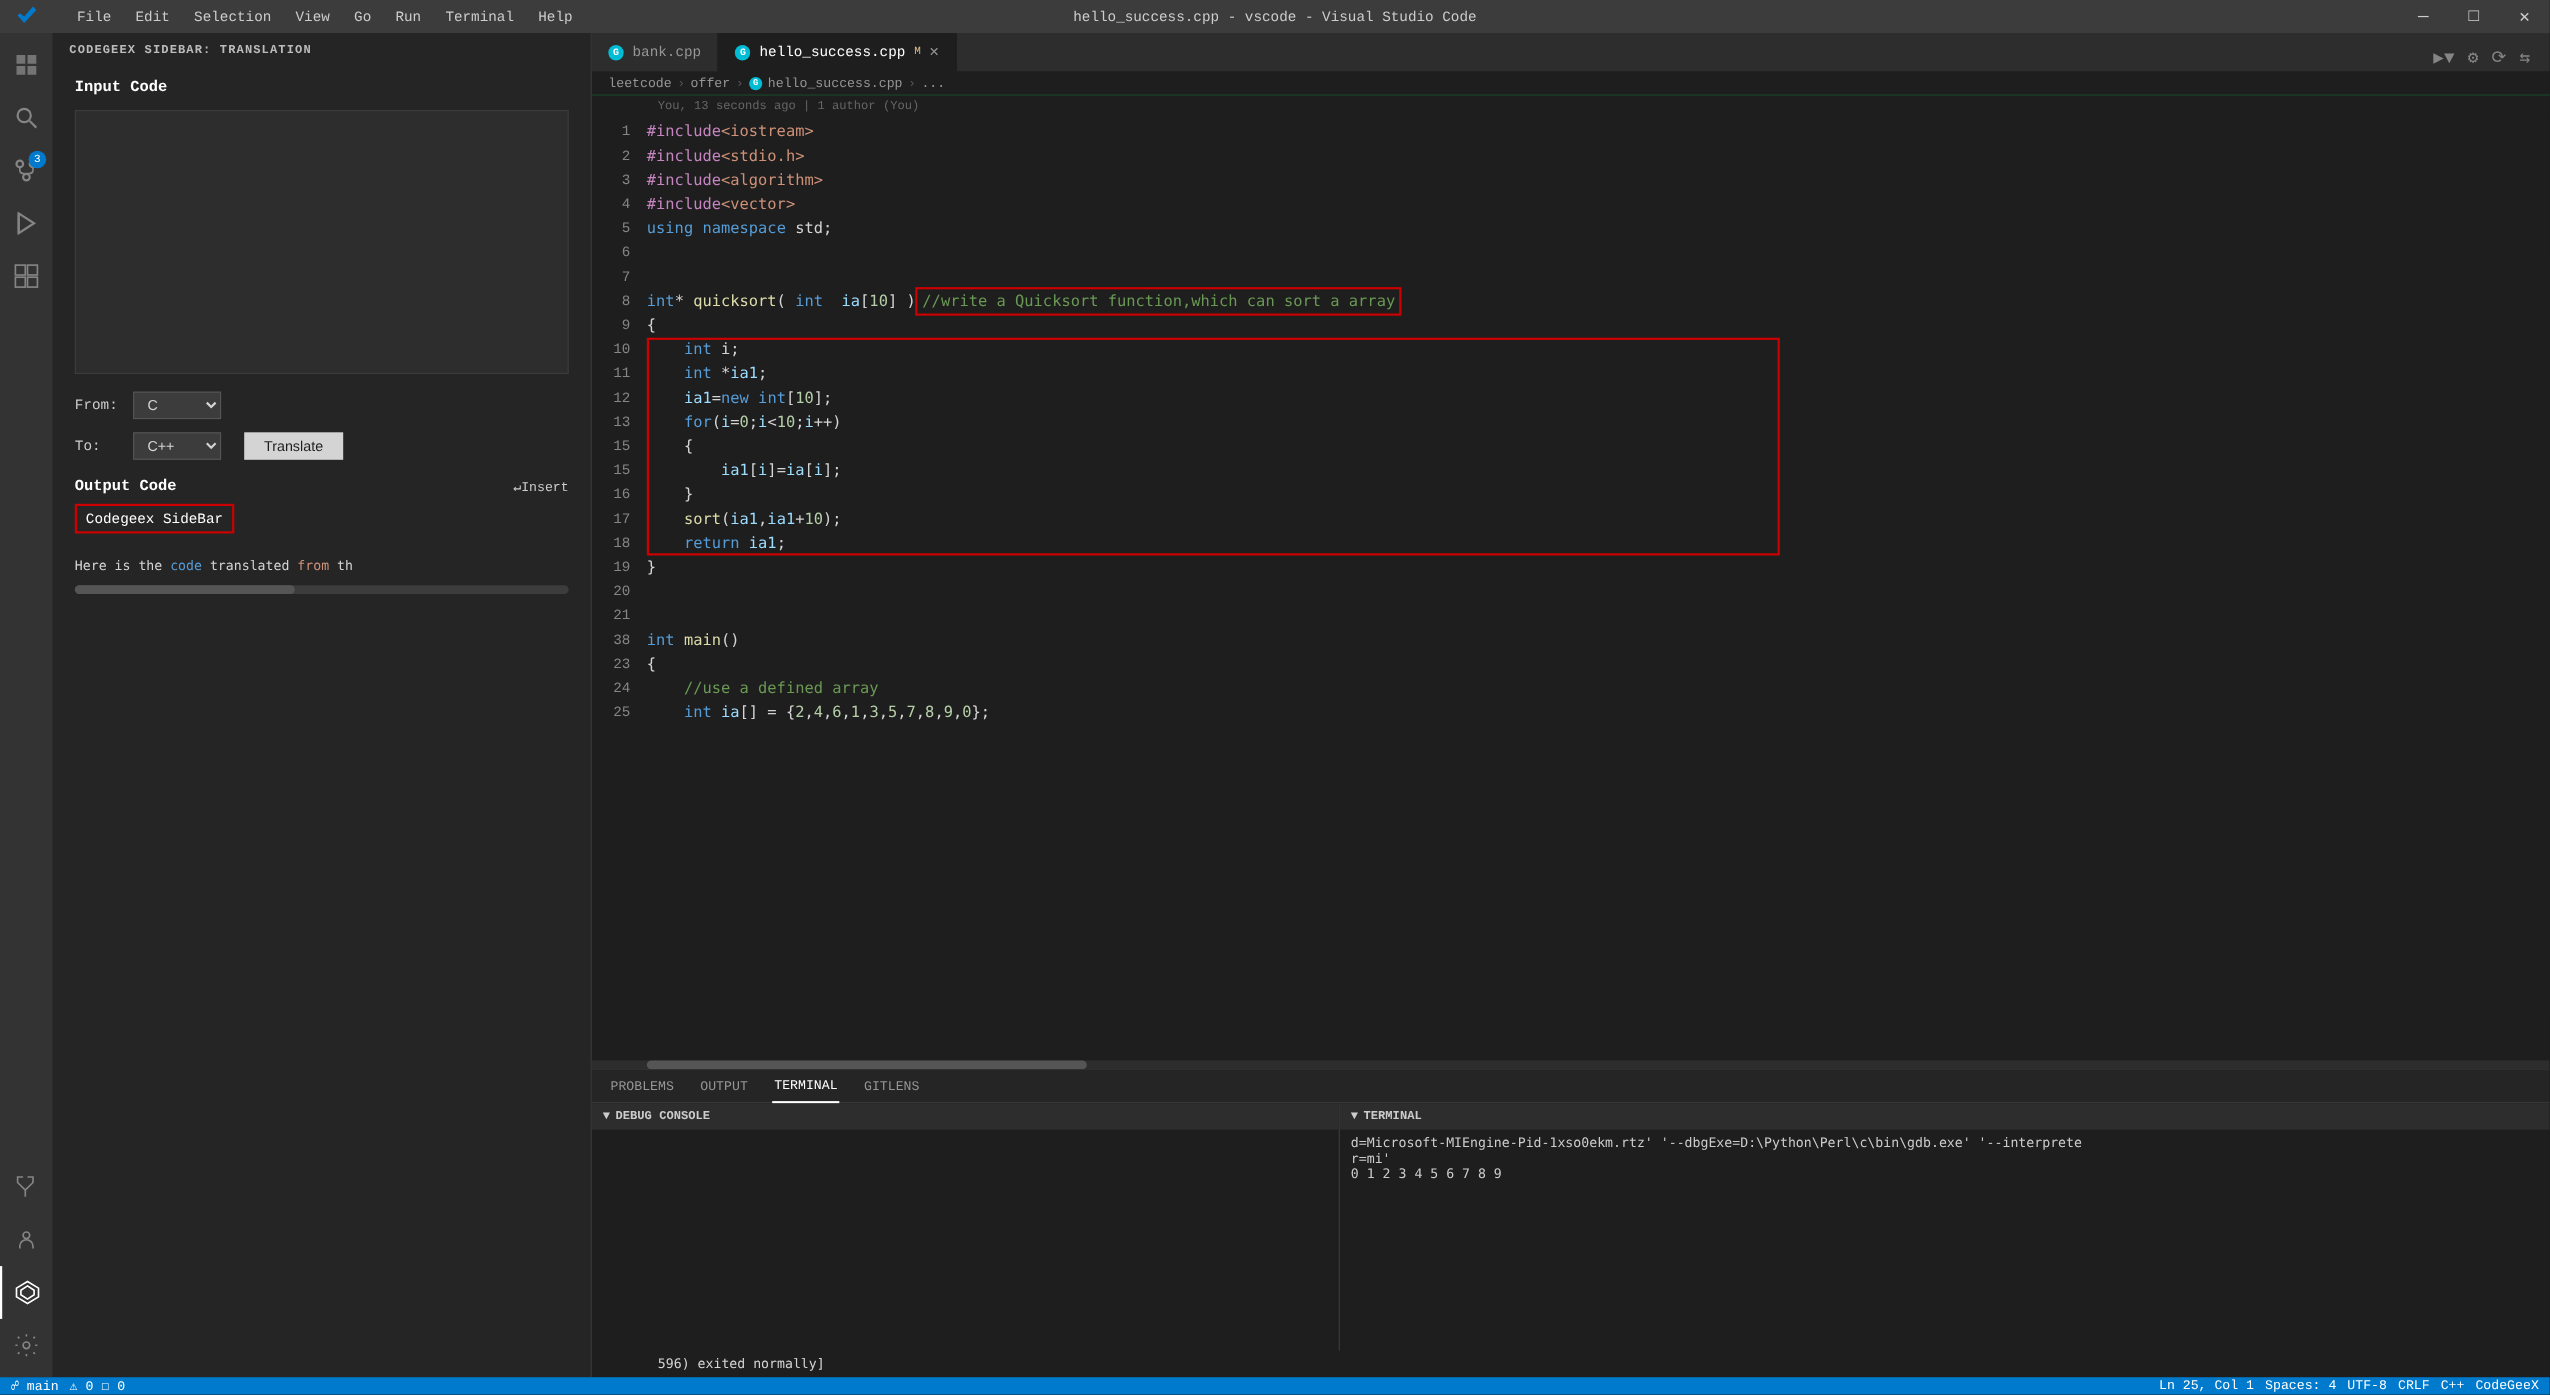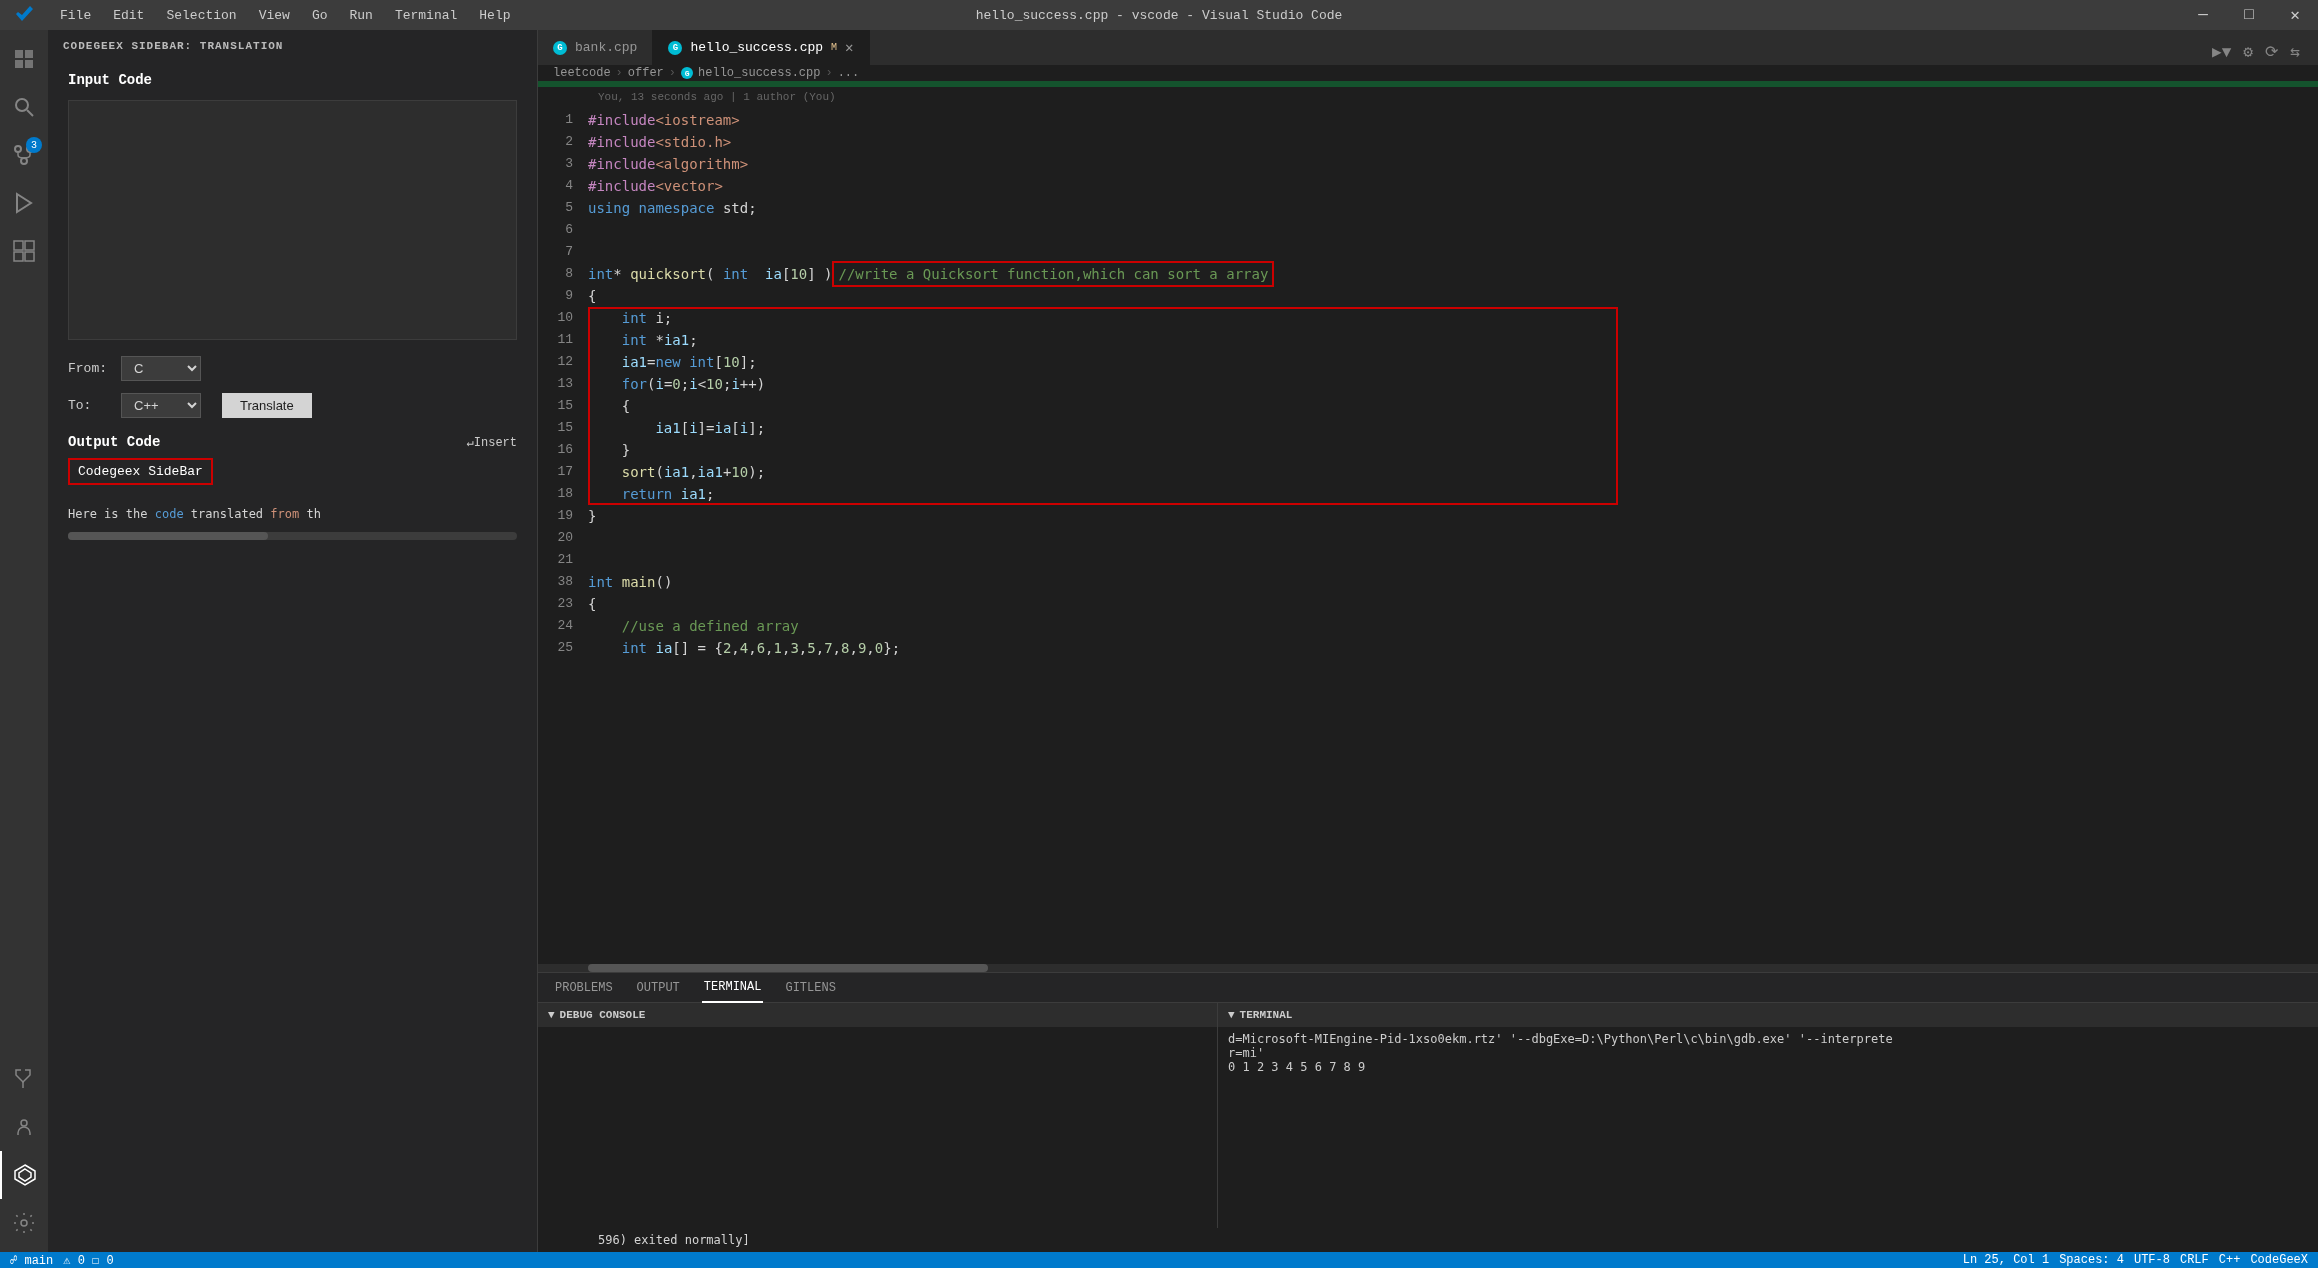--- a/index.html
+++ b/index.html
@@ -27,7 +27,7 @@
     }
     .titlebar-menu {
       position: absolute;
-      left: 50px;
+      left: 60px;
       display: flex;
       gap: 2px;
     }

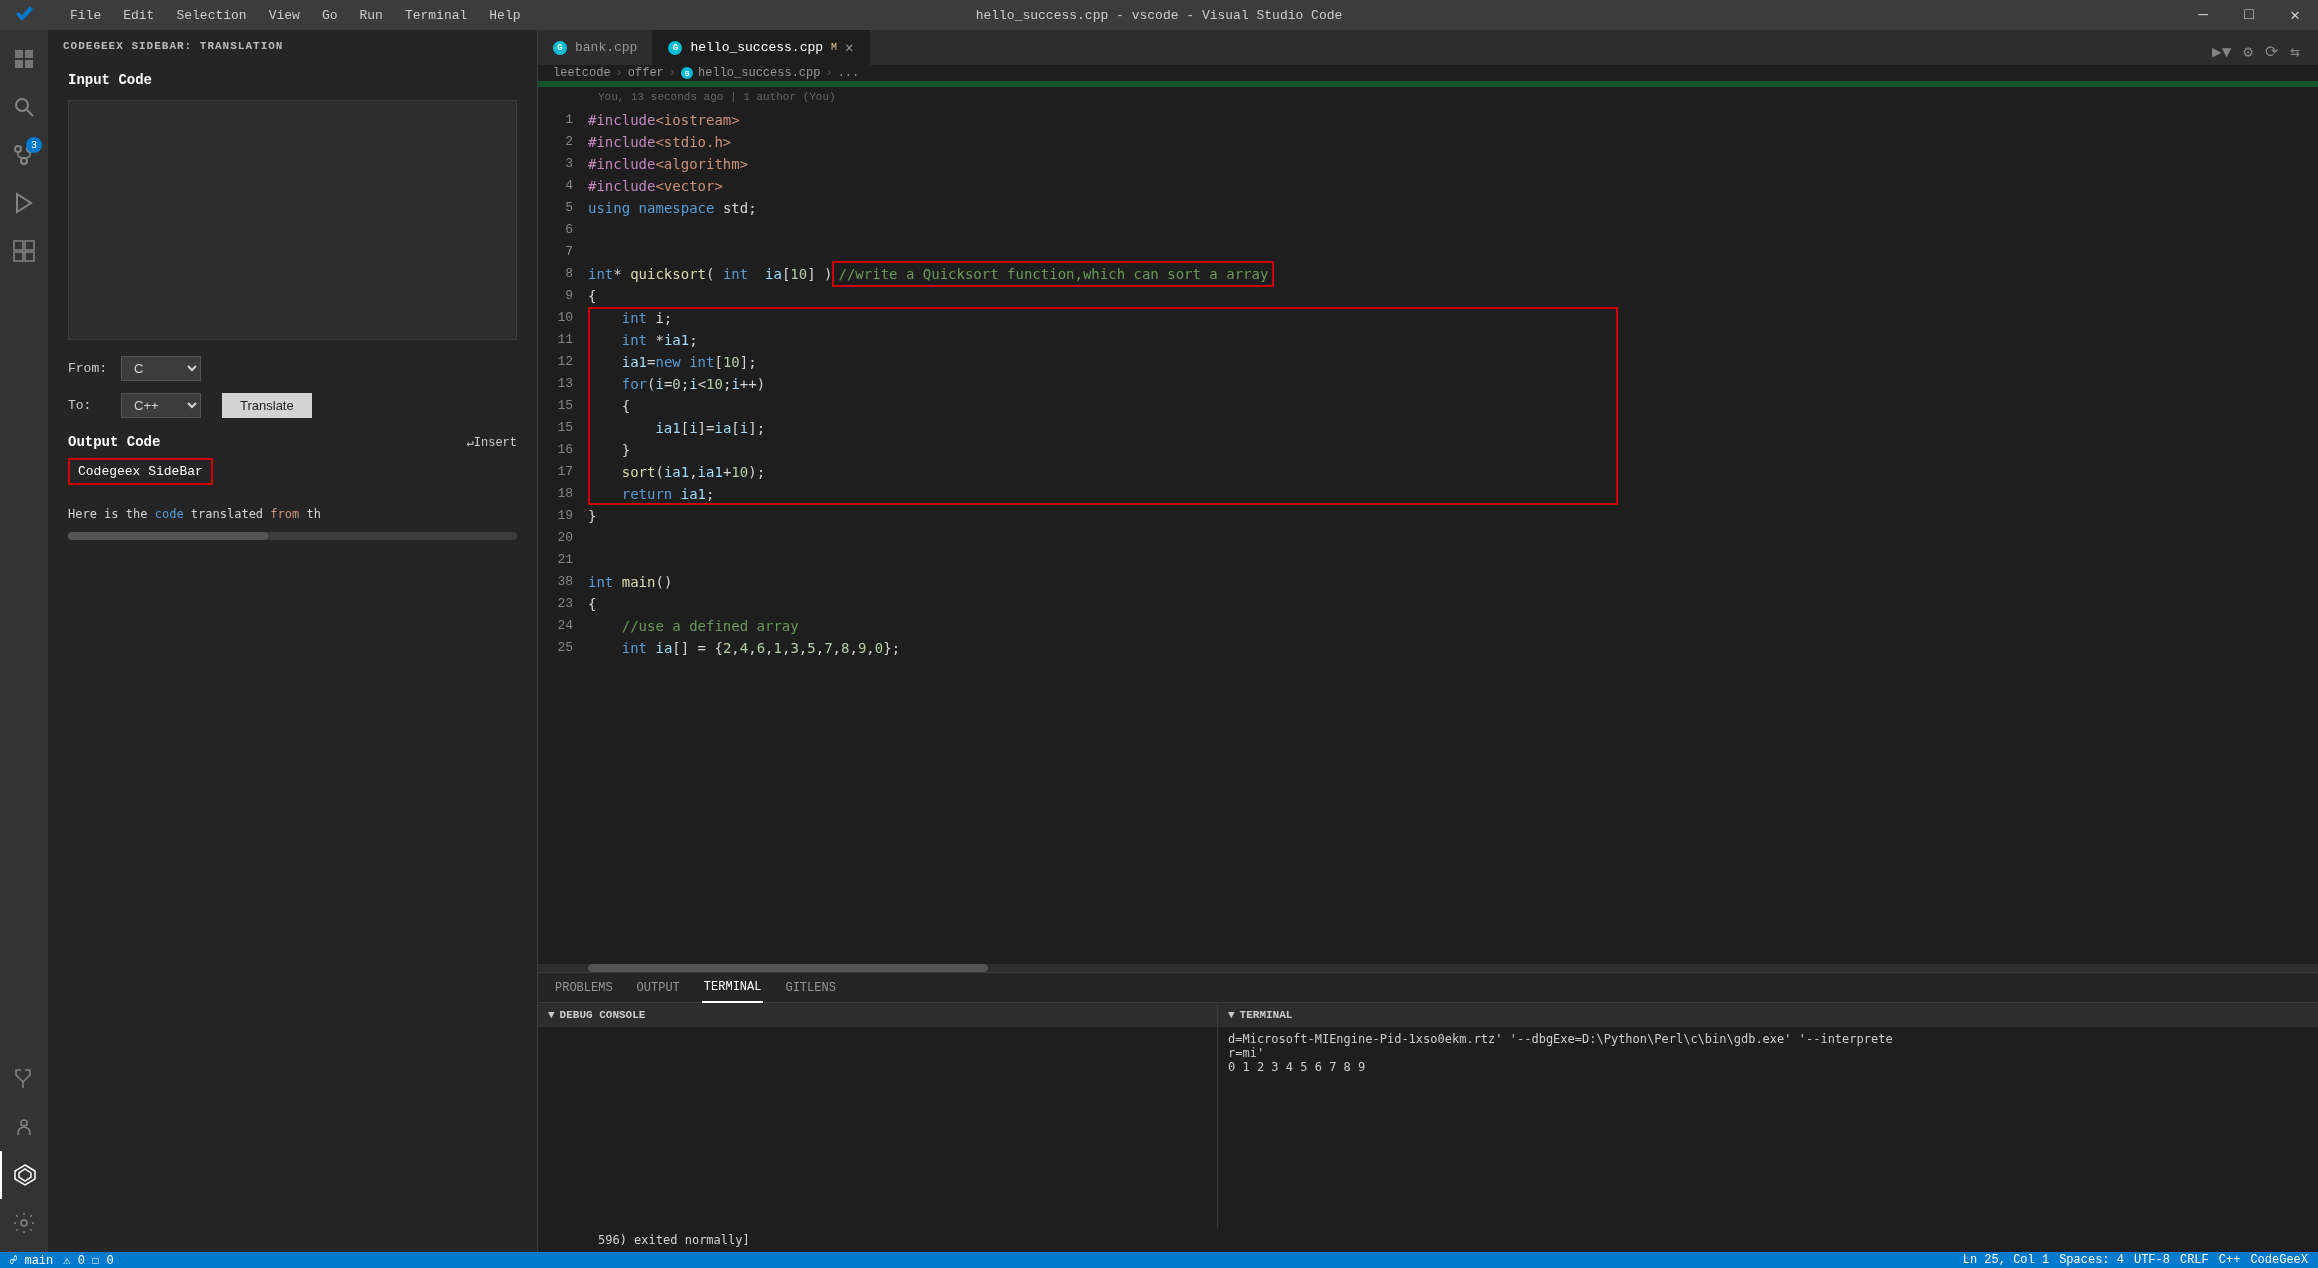--- a/index.html
+++ b/index.html
@@ -302,7 +302,7 @@
       font-size: 12px;
       color: #969696;
       flex-shrink: 0;
-      border-bottom: 6px solid #14532d;
+      border-bottom: 1px solid #14532d;
     }
     .breadcrumb-sep { color: #555; }
 

